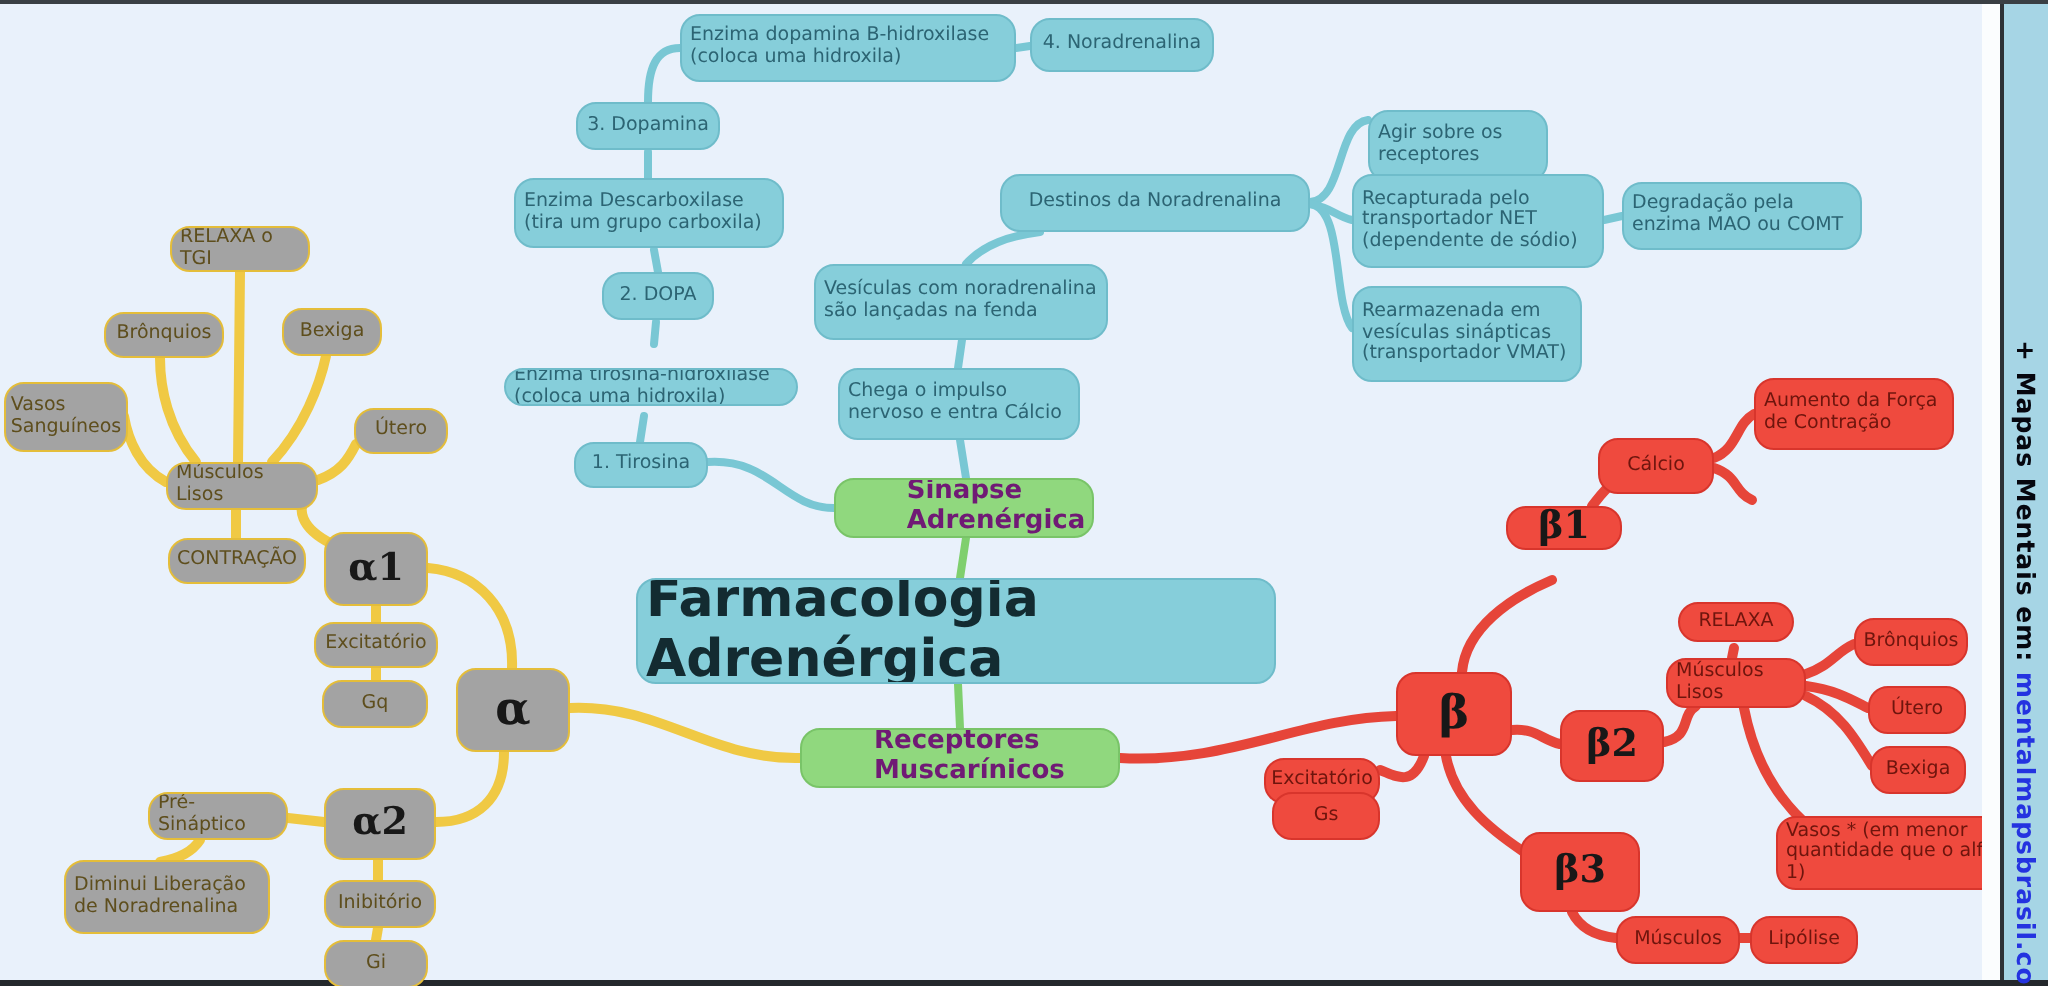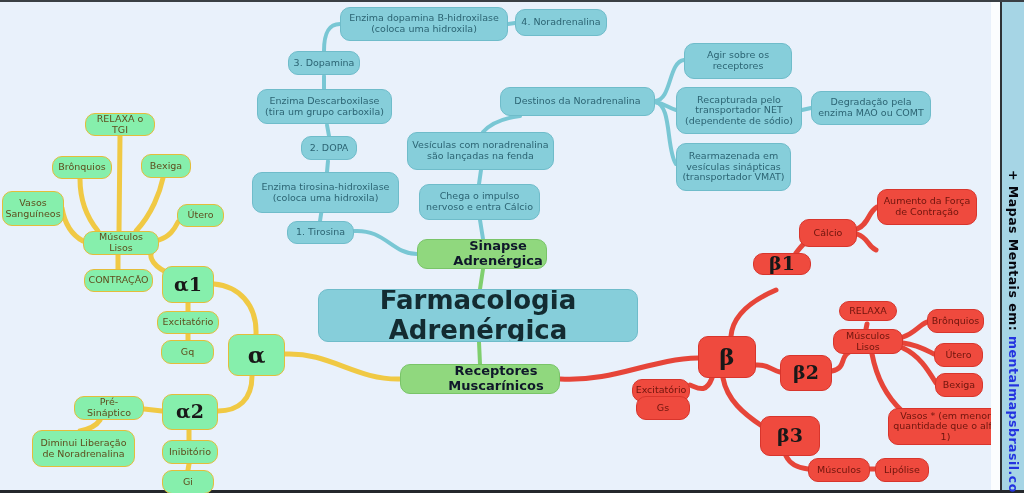--- a/index.html
+++ b/index.html
@@ -8,7 +8,7 @@
     border-top:2px solid #3a3f44;border-bottom:3px solid #24282c;box-sizing:border-box;}
   .lines{position:absolute;left:0;top:0;z-index:1;}
   .node{position:absolute;z-index:2;border-radius:10px;display:flex;align-items:center;justify-content:center;
-    text-align:center;line-height:1.12;padding:2px 4px;box-sizing:border-box;overflow:hidden;}
+    text-align:left;line-height:1.12;padding:2px 4px;box-sizing:border-box;overflow:hidden;}
   .teal{background:#86ceda;border:1px solid #6fbcca;color:#2c6473;font-size:9.5px;}
   .green{background:#90d87e;border:1px solid #79c468;color:#0f172a;font-size:13px;font-weight:700;padding-left:36px;}
   .yellow{background:#86efac;border:1px solid #e4bd3a;color:#5e4e1d;font-size:9.5px;}

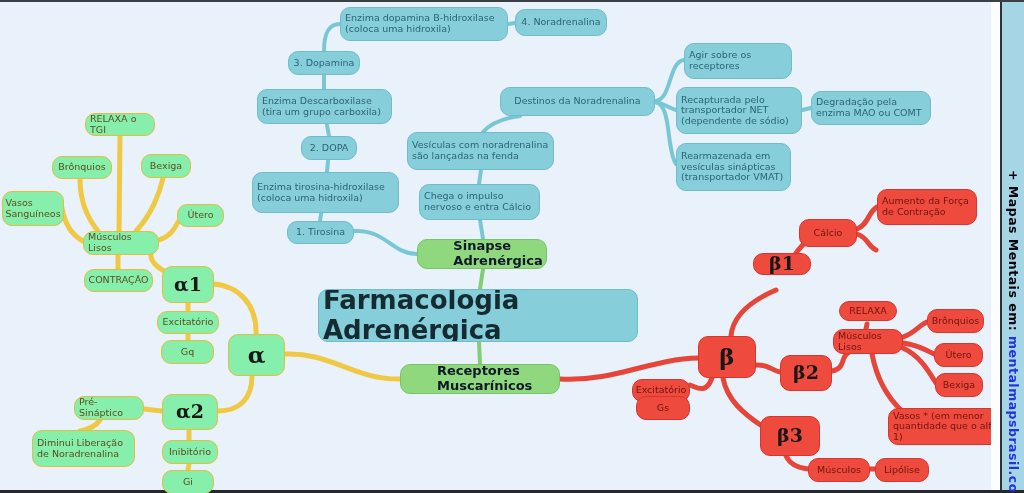--- a/index.html
+++ b/index.html
@@ -104,7 +104,7 @@
   <div class="node teal" style="left:407px;top:130px;width:147px;height:38px">Vesículas com noradrenalina são lançadas na fenda</div>
   <div class="node teal" style="left:419px;top:182px;width:121px;height:36px">Chega o impulso nervoso e entra Cálcio</div>
   <div class="node teal" style="left:500px;top:85px;width:155px;height:29px">Destinos da Noradrenalina</div>
-  <div class="node teal" style="left:684px;top:41px;width:108px;height:36px">Agir sobre os receptores</div>
+  <div class="node teal" style="left:684px;top:53px;width:90px;height:36px">Agir sobre os receptores</div>
   <div class="node teal" style="left:676px;top:85px;width:126px;height:47px">Recapturada pelo transportador NET (dependente de sódio)</div>
   <div class="node teal" style="left:811px;top:89px;width:120px;height:34px">Degradação pela enzima MAO ou COMT</div>
   <div class="node teal" style="left:676px;top:141px;width:115px;height:48px">Rearmazenada em vesículas sinápticas (transportador VMAT)</div>

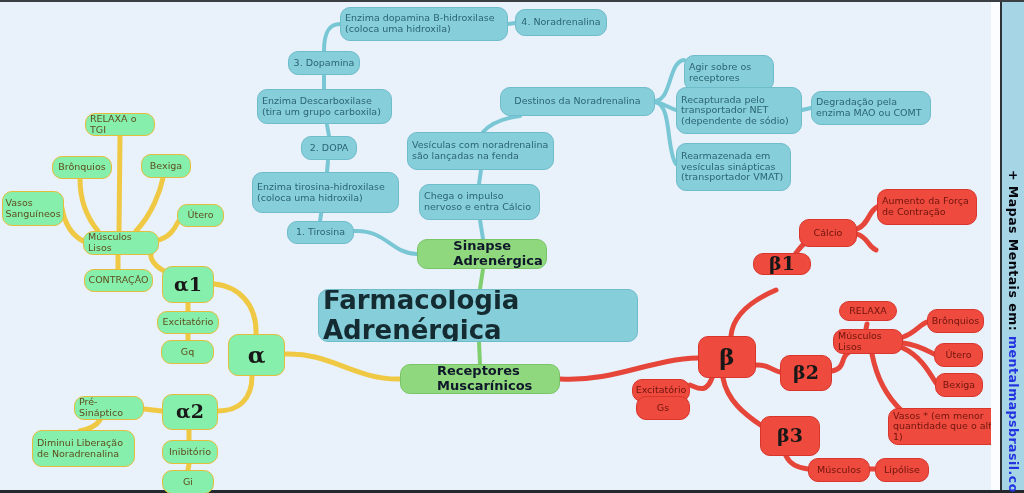--- a/index.html
+++ b/index.html
@@ -11,7 +11,7 @@
     text-align:left;line-height:1.12;padding:2px 4px;box-sizing:border-box;overflow:hidden;}
   .teal{background:#86ceda;border:1px solid #6fbcca;color:#2c6473;font-size:9.5px;}
   .green{background:#90d87e;border:1px solid #79c468;color:#0f172a;font-size:13px;font-weight:700;padding-left:36px;}
-  .yellow{background:#86efac;border:1px solid #e4bd3a;color:#5e4e1d;font-size:9.5px;}
+  .yellow{background:#a3a3a3;border:1px solid #e4bd3a;color:#5e4e1d;font-size:9.5px;}
   .red{background:#ef4a3e;border:1px solid #d8352c;color:#6e150d;font-size:9.5px;}
   .sym{font-size:19px;font-weight:700;color:#181818;font-family:"DejaVu Serif","Liberation Serif",serif;}
   .symbig{font-size:23px;}

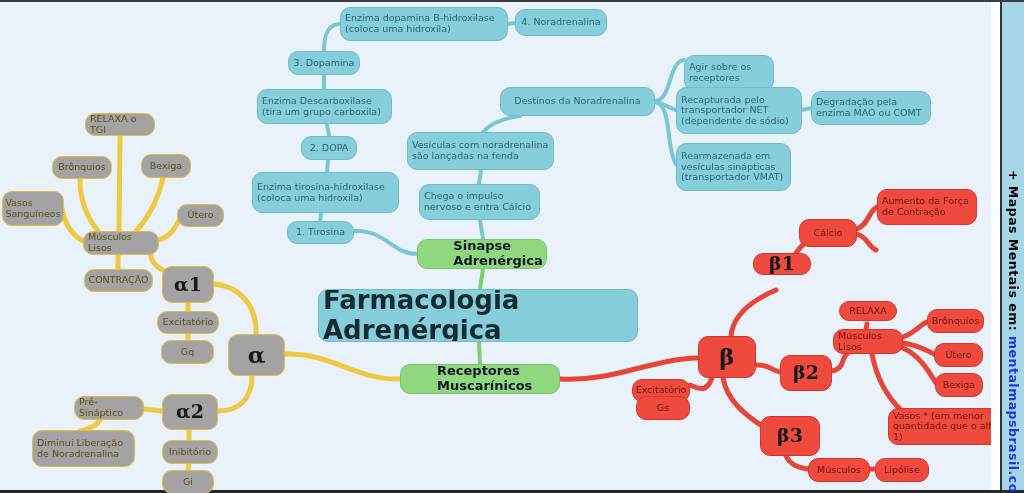--- a/index.html
+++ b/index.html
@@ -94,7 +94,7 @@
   <div class="node green" style="left:400px;top:362px;width:160px;height:30px">Receptores Muscarínicos</div>
 
   <div class="node teal" style="left:287px;top:219px;width:67px;height:23px">1. Tirosina</div>
-  <div class="node teal" style="left:252px;top:170px;width:147px;height:41px">Enzima tirosina-hidroxilase (coloca uma hidroxila)</div>
+  <div class="node teal" style="left:252px;top:182px;width:147px;height:19px">Enzima tirosina-hidroxilase (coloca uma hidroxila)</div>
   <div class="node teal" style="left:301px;top:134px;width:56px;height:24px">2. DOPA</div>
   <div class="node teal" style="left:257px;top:87px;width:135px;height:35px">Enzima Descarboxilase (tira um grupo carboxila)</div>
   <div class="node teal" style="left:288px;top:49px;width:72px;height:24px">3. Dopamina</div>

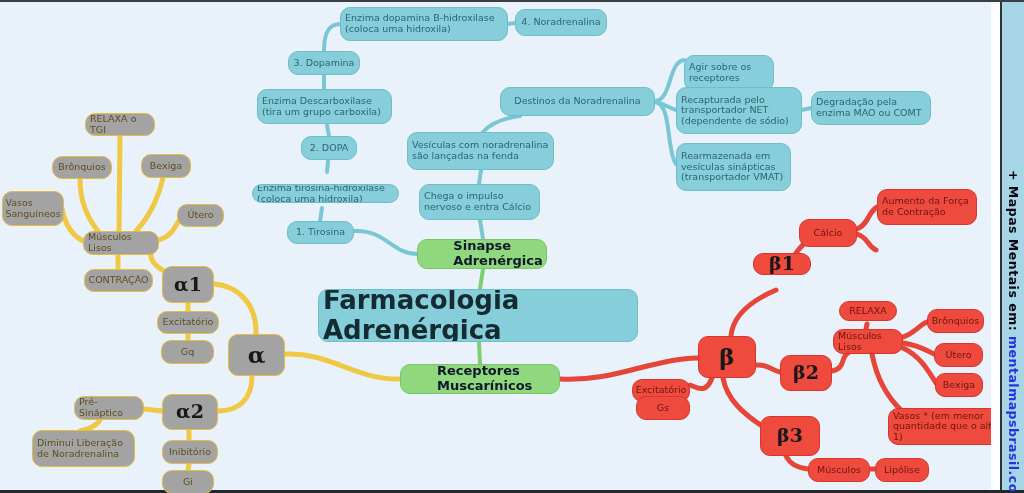--- a/index.html
+++ b/index.html
@@ -10,7 +10,7 @@
   .node{position:absolute;z-index:2;border-radius:10px;display:flex;align-items:center;justify-content:center;
     text-align:left;line-height:1.12;padding:2px 4px;box-sizing:border-box;overflow:hidden;}
   .teal{background:#86ceda;border:1px solid #6fbcca;color:#2c6473;font-size:9.5px;}
-  .green{background:#90d87e;border:1px solid #79c468;color:#0f172a;font-size:13px;font-weight:700;padding-left:36px;}
+  .green{background:#90d87e;border:1px solid #79c468;color:#701a75;font-size:13px;font-weight:700;padding-left:36px;}
   .yellow{background:#a3a3a3;border:1px solid #e4bd3a;color:#5e4e1d;font-size:9.5px;}
   .red{background:#ef4a3e;border:1px solid #d8352c;color:#6e150d;font-size:9.5px;}
   .sym{font-size:19px;font-weight:700;color:#181818;font-family:"DejaVu Serif","Liberation Serif",serif;}

